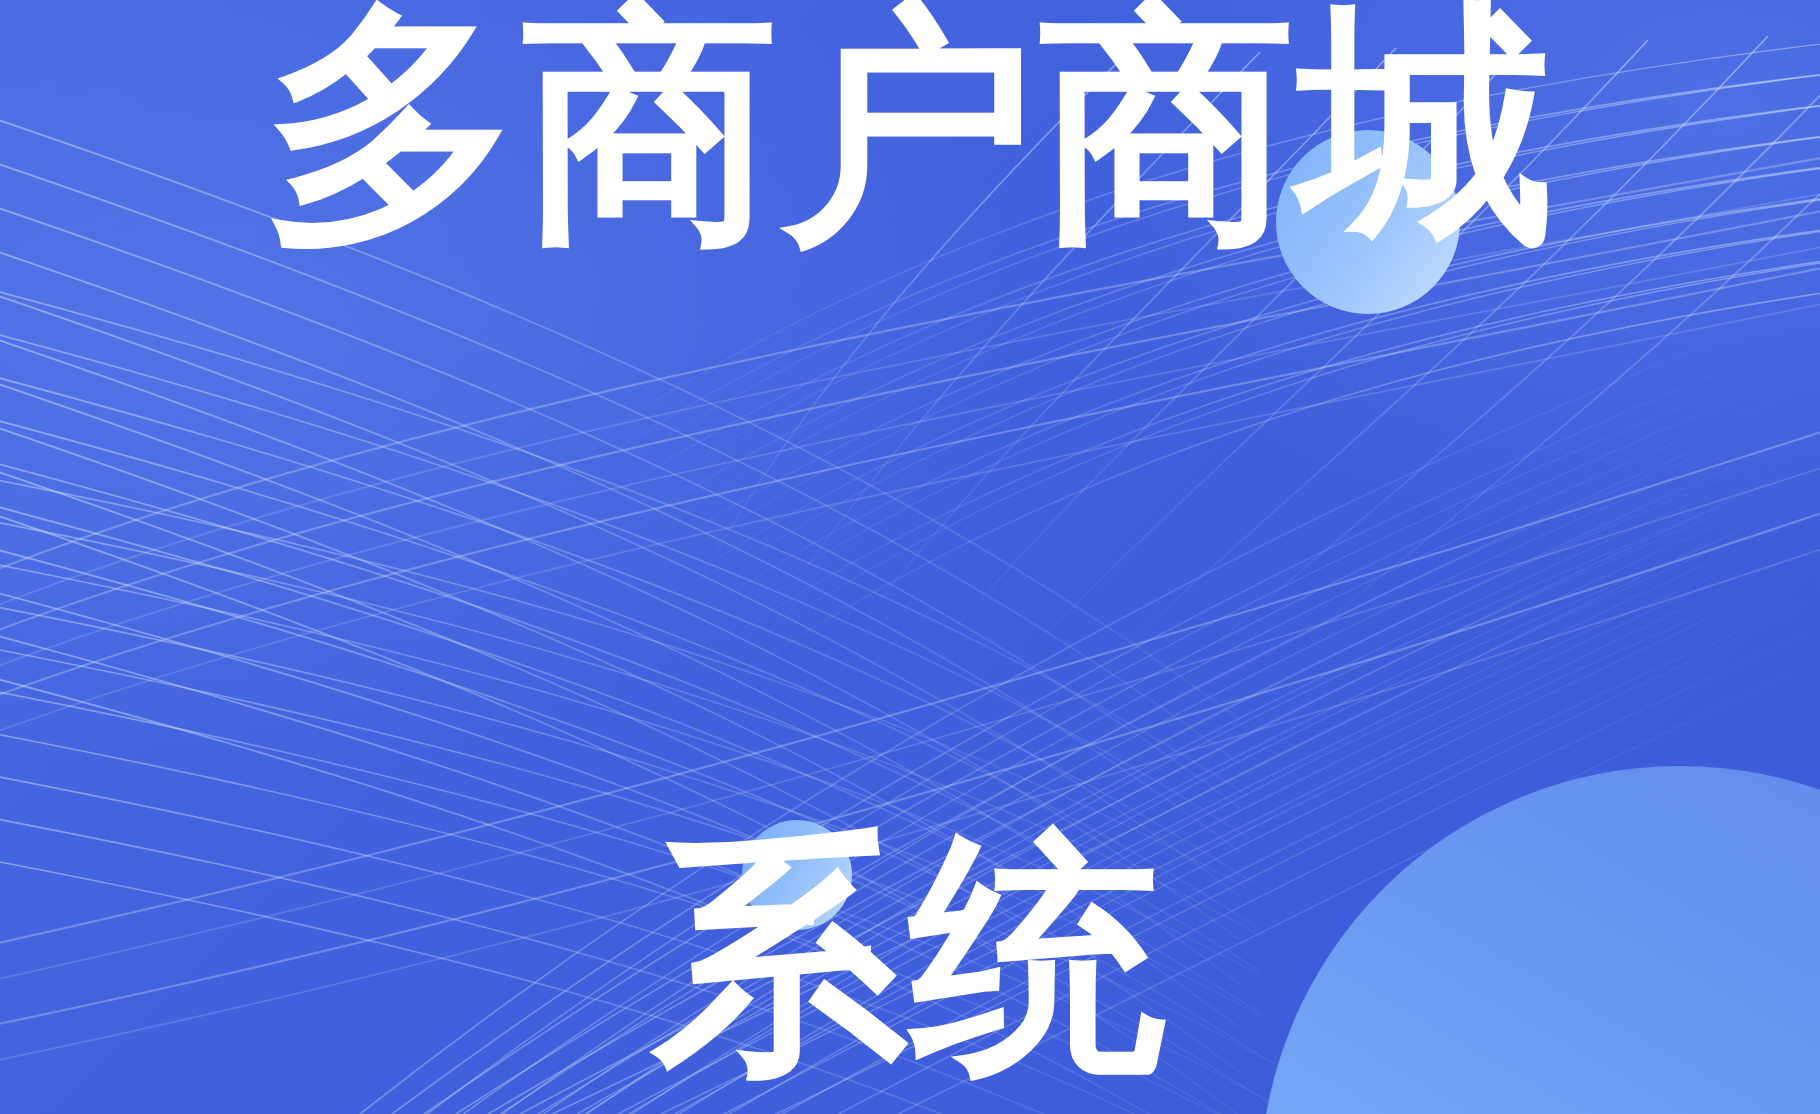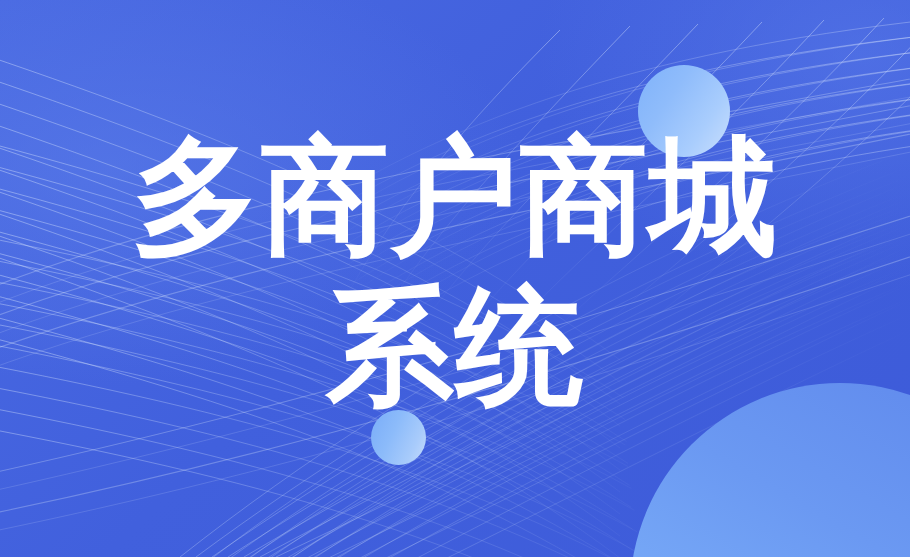--- a/index.html
+++ b/index.html
@@ -72,7 +72,7 @@
     display: flex;
     flex-direction: column;
     align-items: center;
-    justify-content: center;
+    justify-content: space-between;
     z-index: 5;
     padding-bottom: 14px;
     box-sizing: border-box;

